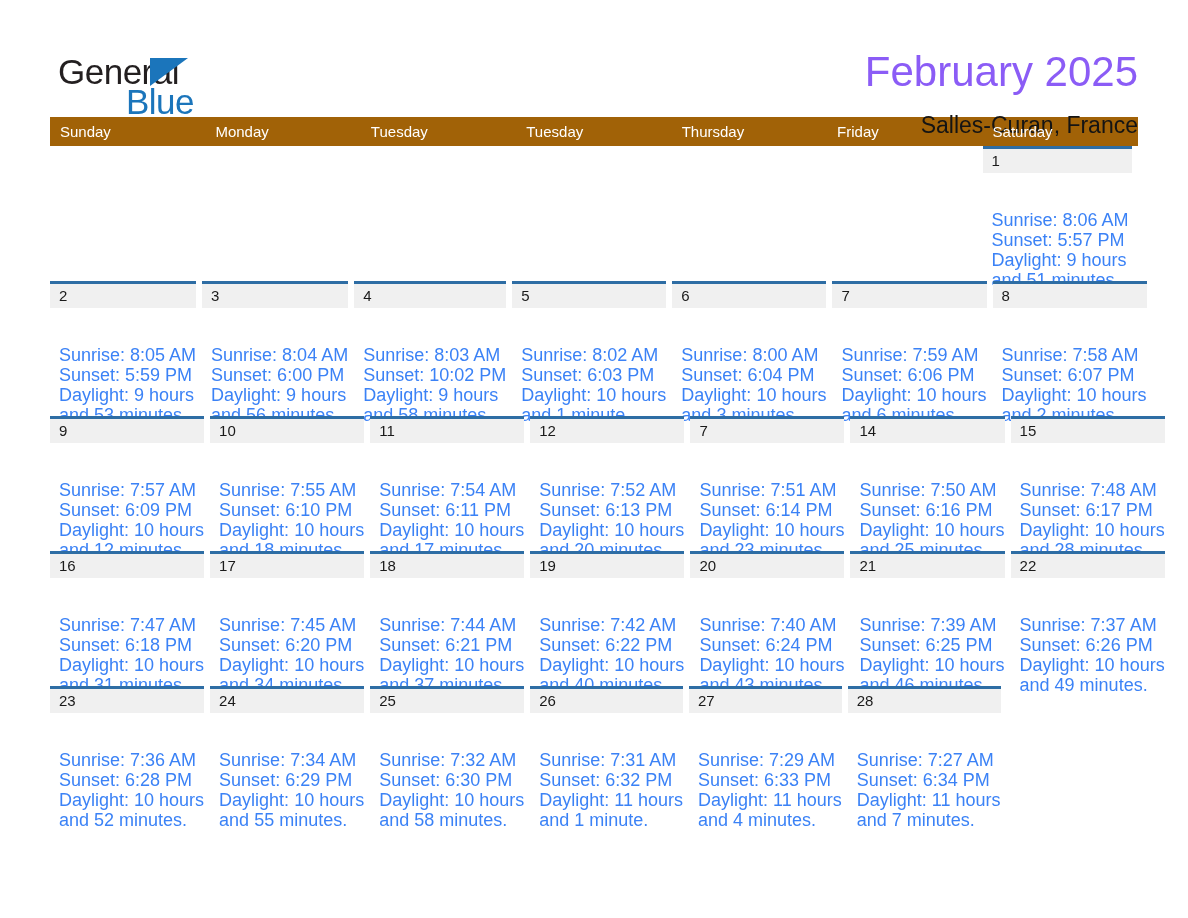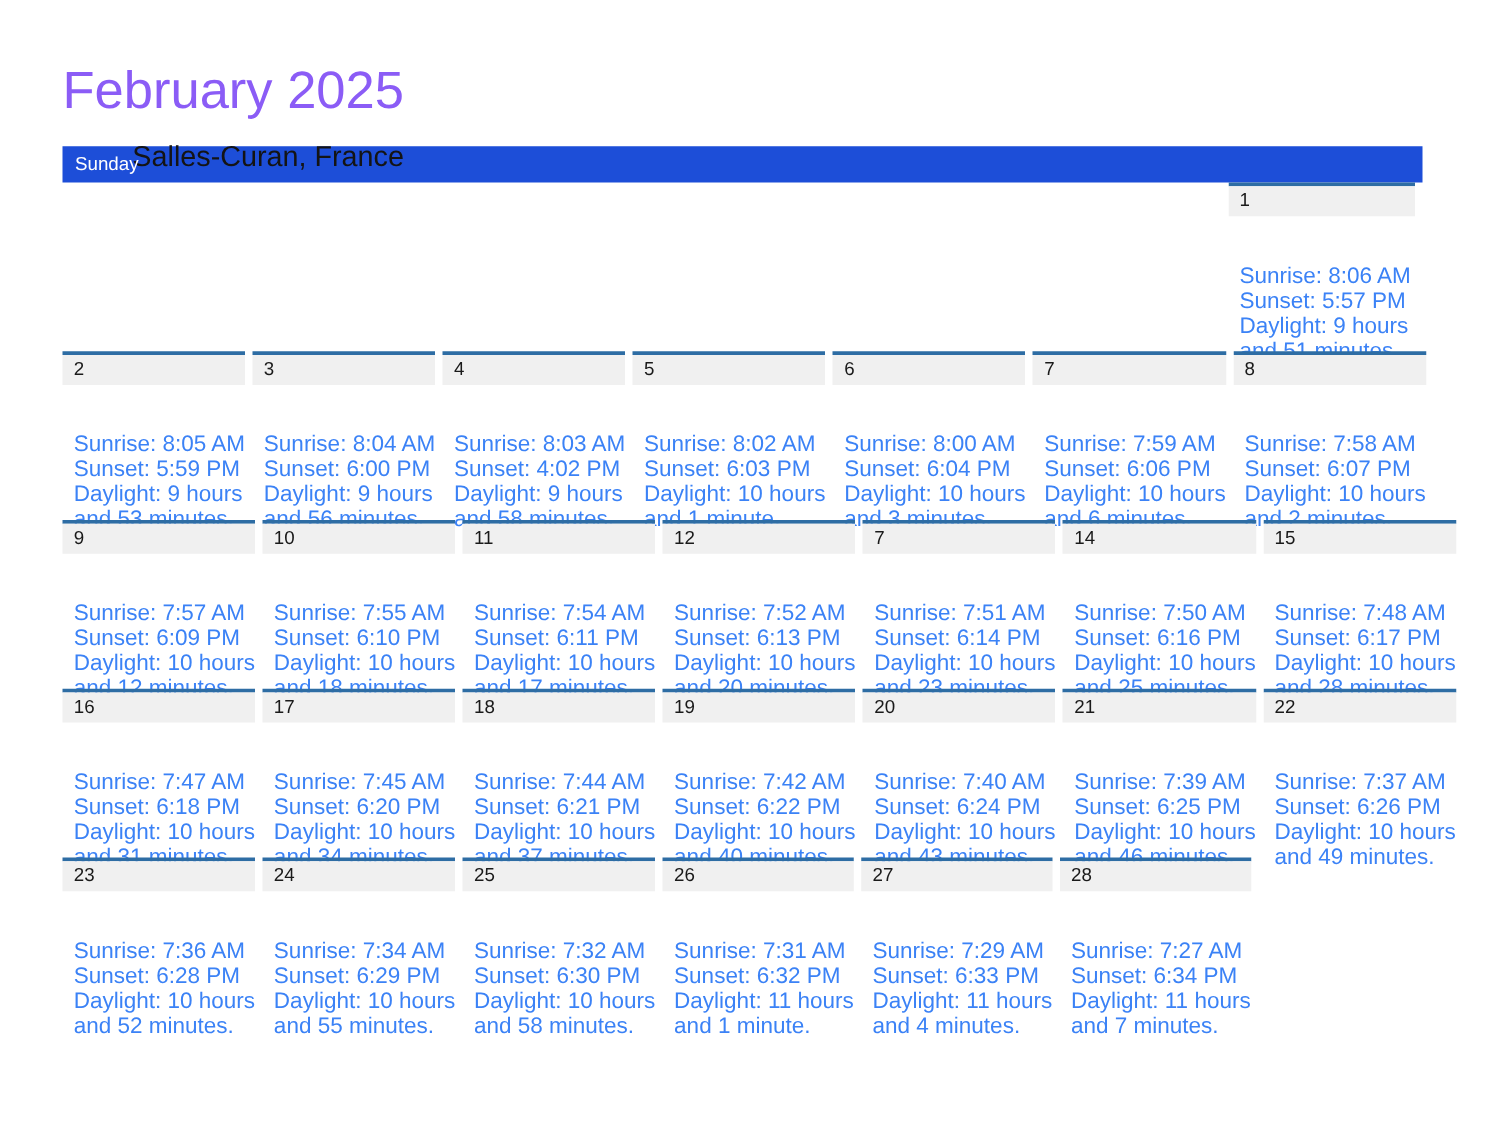--- a/index.html
+++ b/index.html
@@ -149,6 +149,11 @@
 
   <div class="header">
 
+    <div class="brand">
+      <span class="brand-general">General</span>
+      <span class="brand-tri"></span>
+      <span class="brand-blue">Blue</span>
+    </div>
 
     <div class="titles">
       <h1 class="month-title">February 2025</h1>

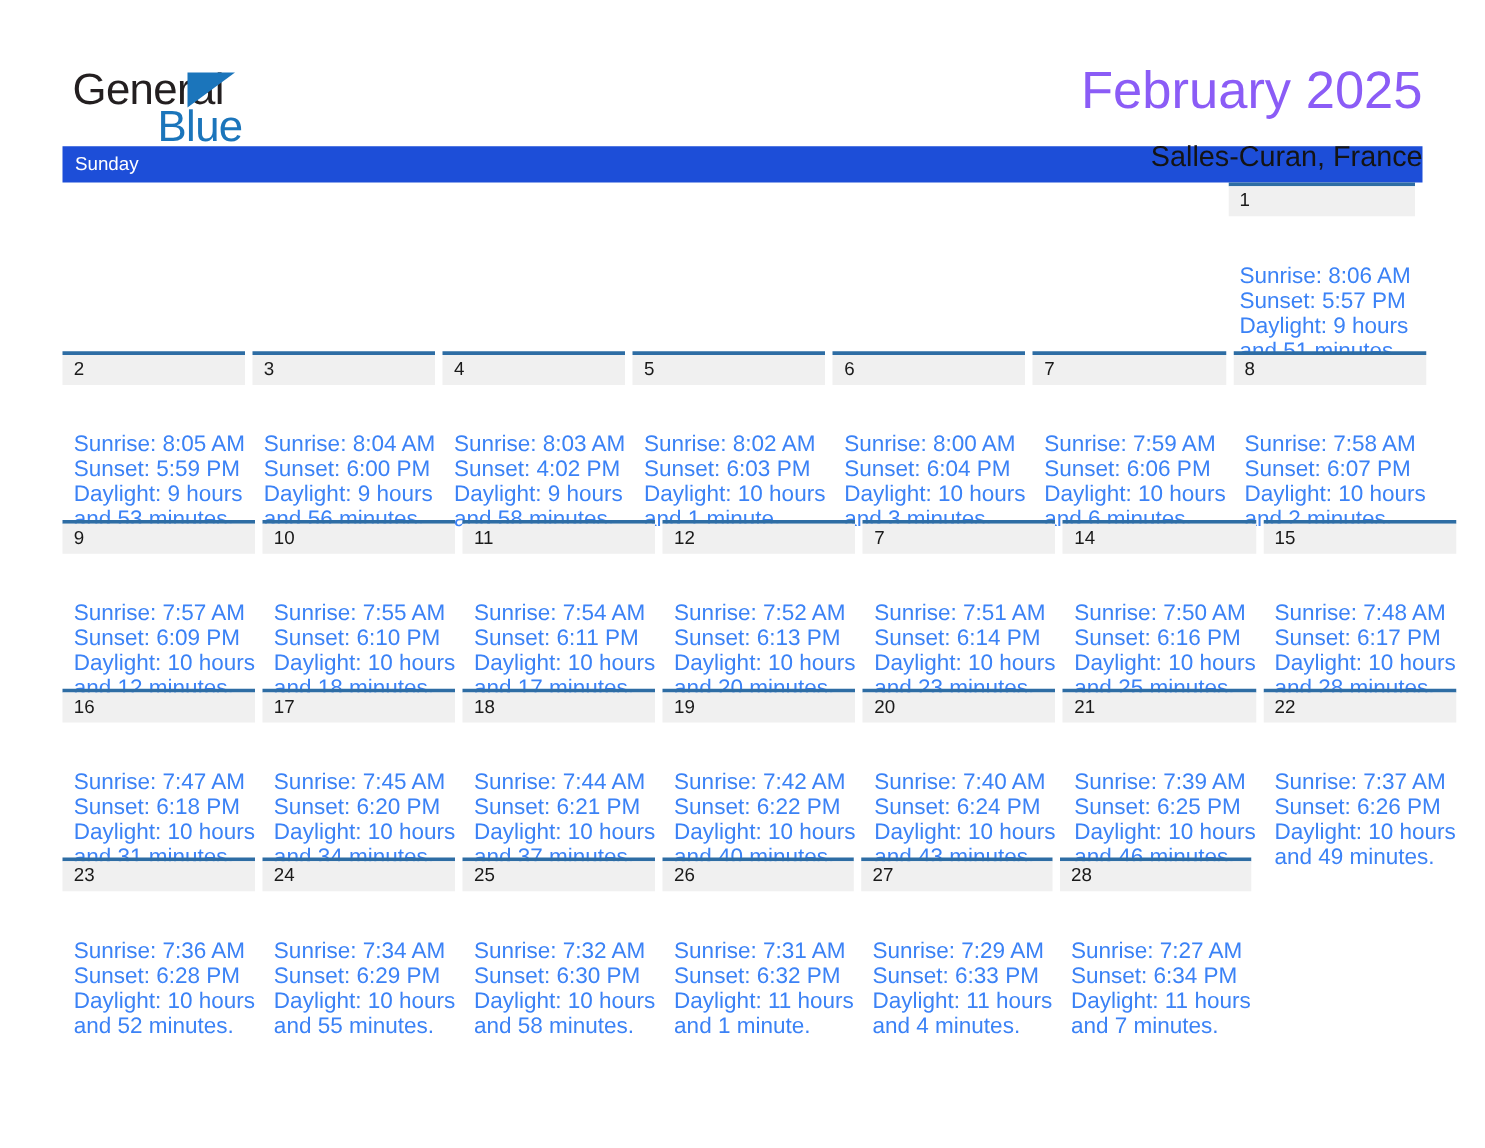--- a/index.html
+++ b/index.html
@@ -91,9 +91,8 @@
   }
   .weekday-row {
     display: flex;
-    background: #1d4ed8;
+    background: #a16207;
     height: 29px;
-    flex-direction: column;
   }
   .weekday {
     flex: 1 1 0;

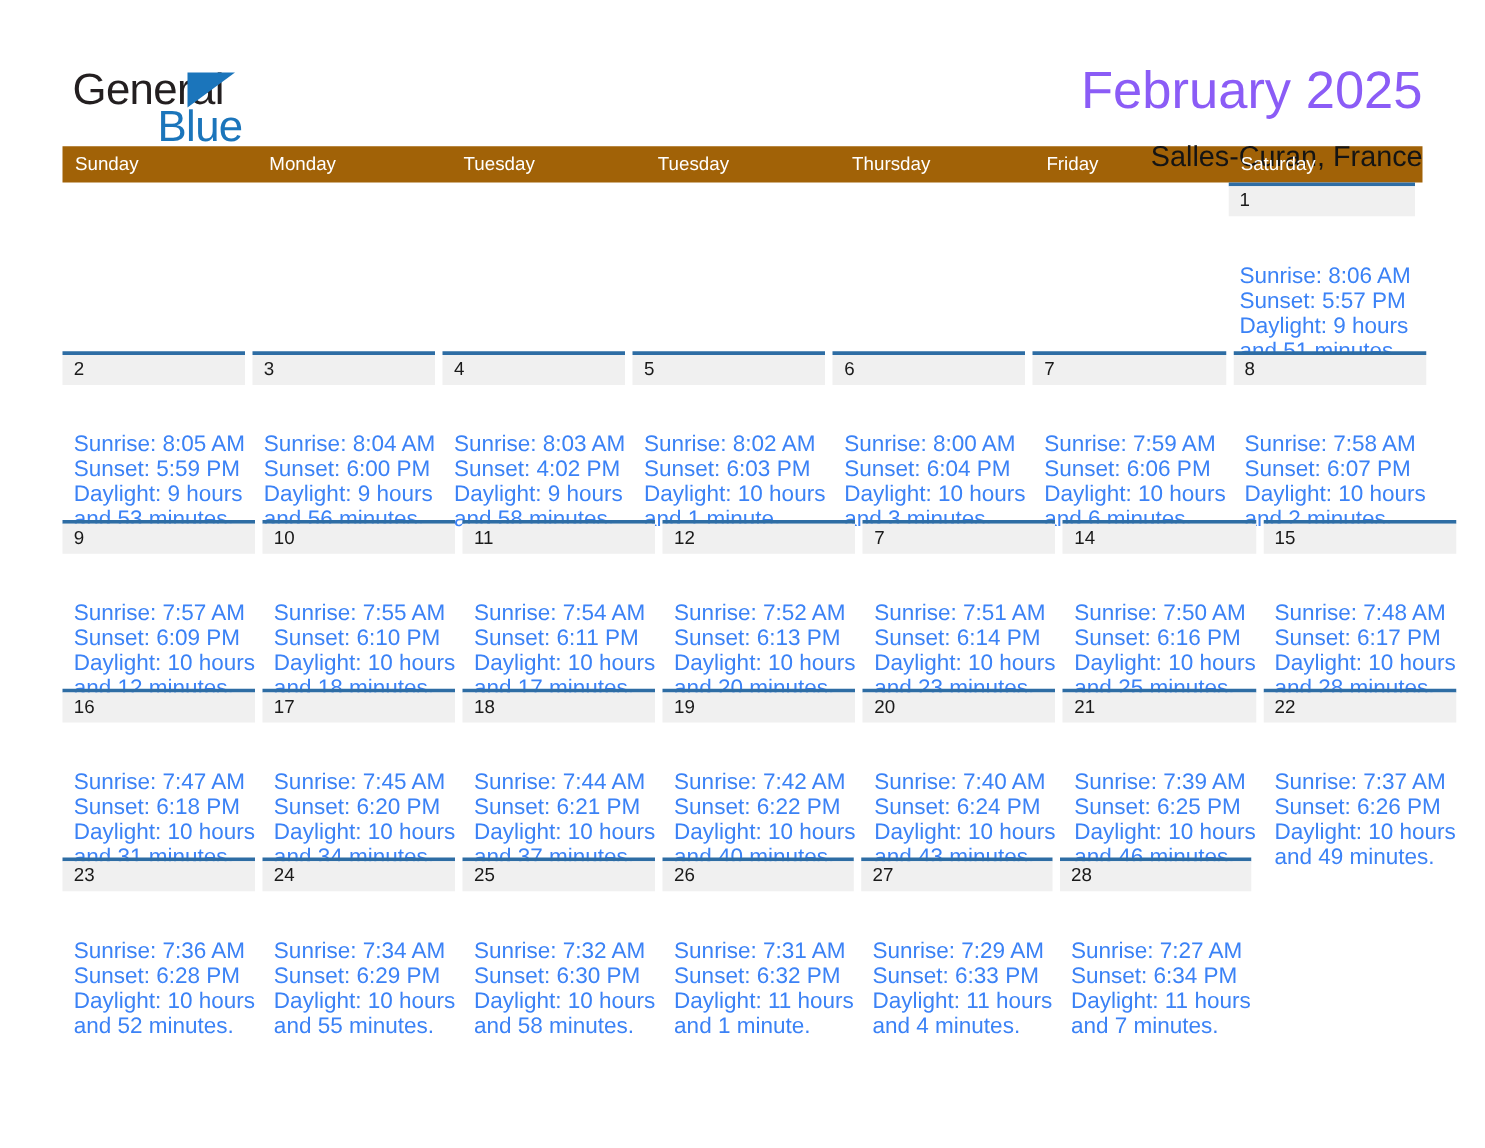--- a/index.html
+++ b/index.html
@@ -233,7 +233,7 @@
               <div class="day-number">4</div>
               <div class="day-body">
                 <div>Sunrise: 8:03 AM</div>
-                <div>Sunset: 4:02 PM</div>
+                <div>Sunset: 10:02 PM</div>
                 <div>Daylight: 9 hours</div>
                 <div>and 58 minutes.</div>
               </div>

